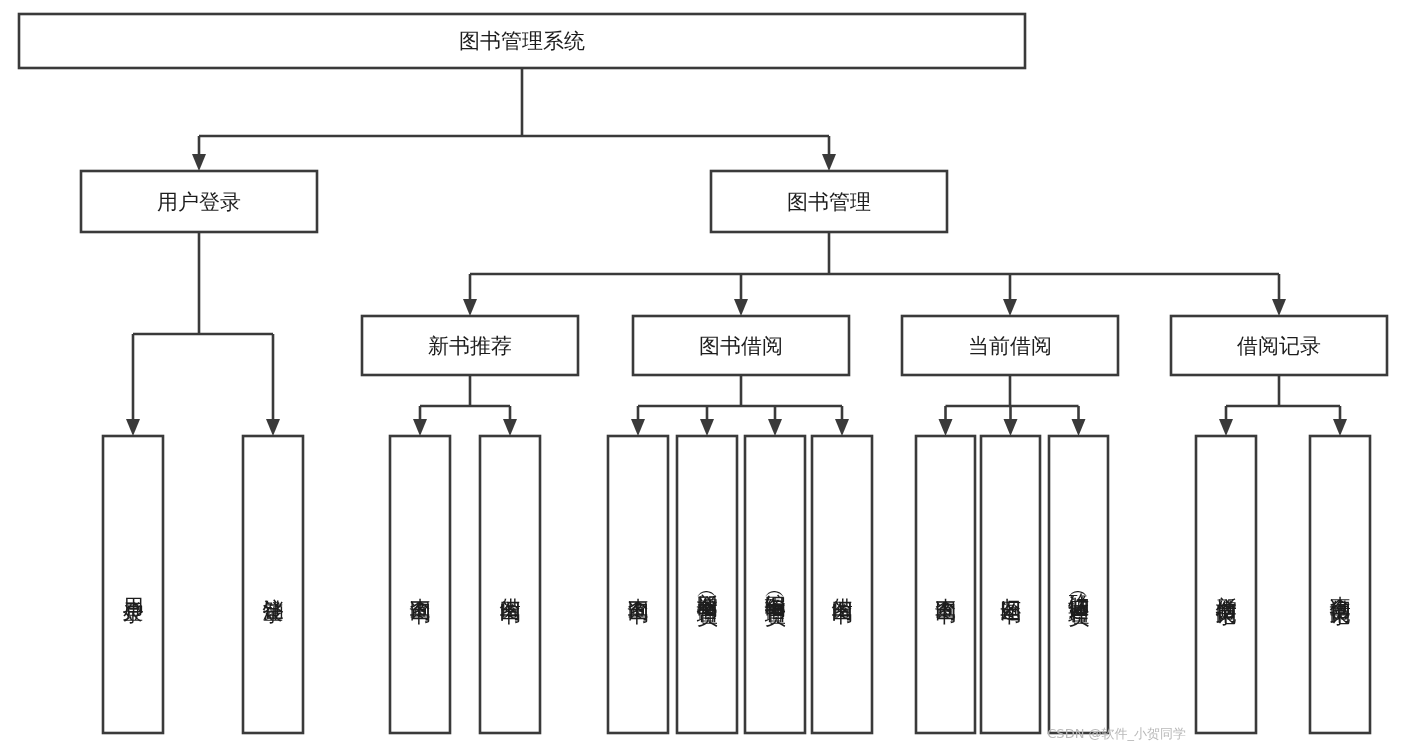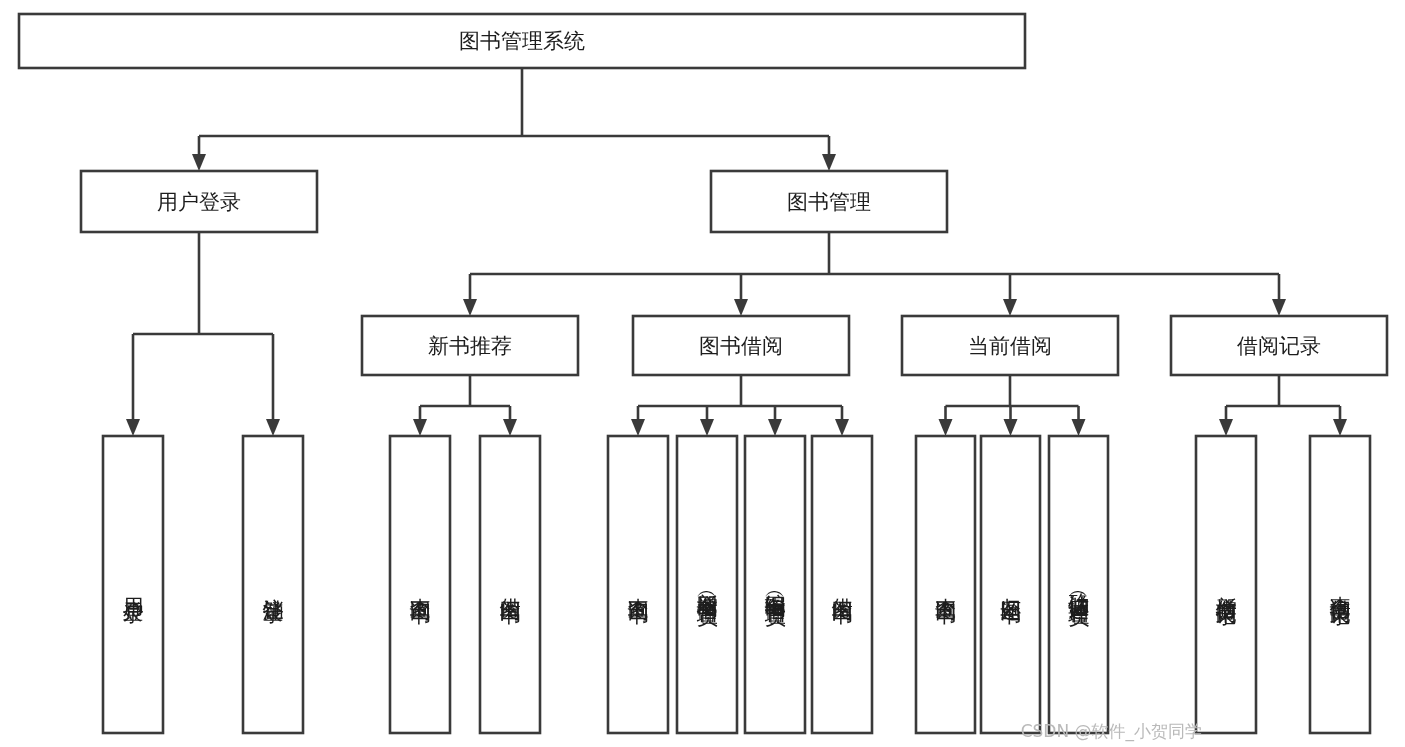--- a/index.html
+++ b/index.html
@@ -18,7 +18,6 @@
     width: 1192px;
     height: 747px;
     background: #ffffff;
-    padding-left: 16px;
   }
   svg.diagram-canvas {
     position: absolute;

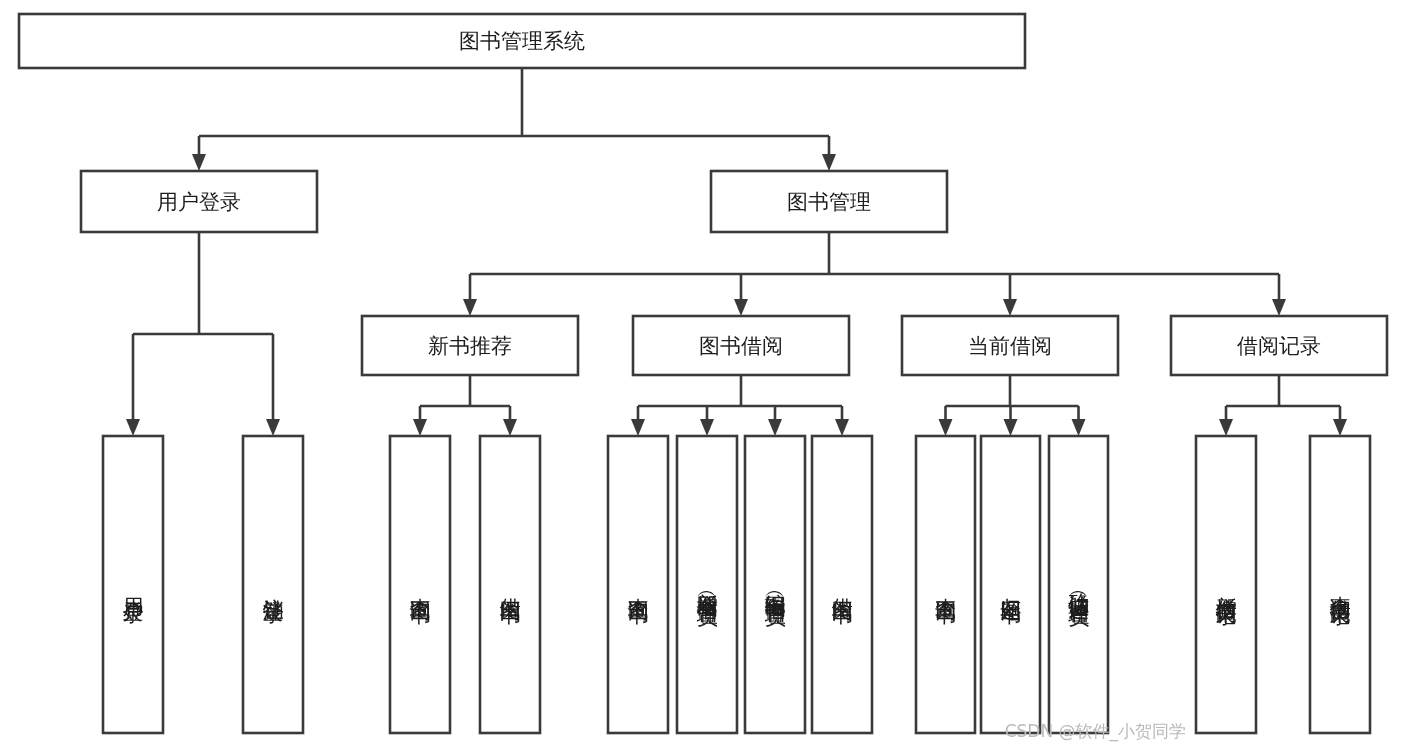--- a/index.html
+++ b/index.html
@@ -68,7 +68,7 @@
     right: 6px;
     bottom: 4px;
     font-family: "DejaVu Sans", "Liberation Sans", sans-serif;
-    font-size: 17px;
+    font-size: 13px;
     color: #b9b9b9;
     white-space: nowrap;
     margin-top: 8px;

